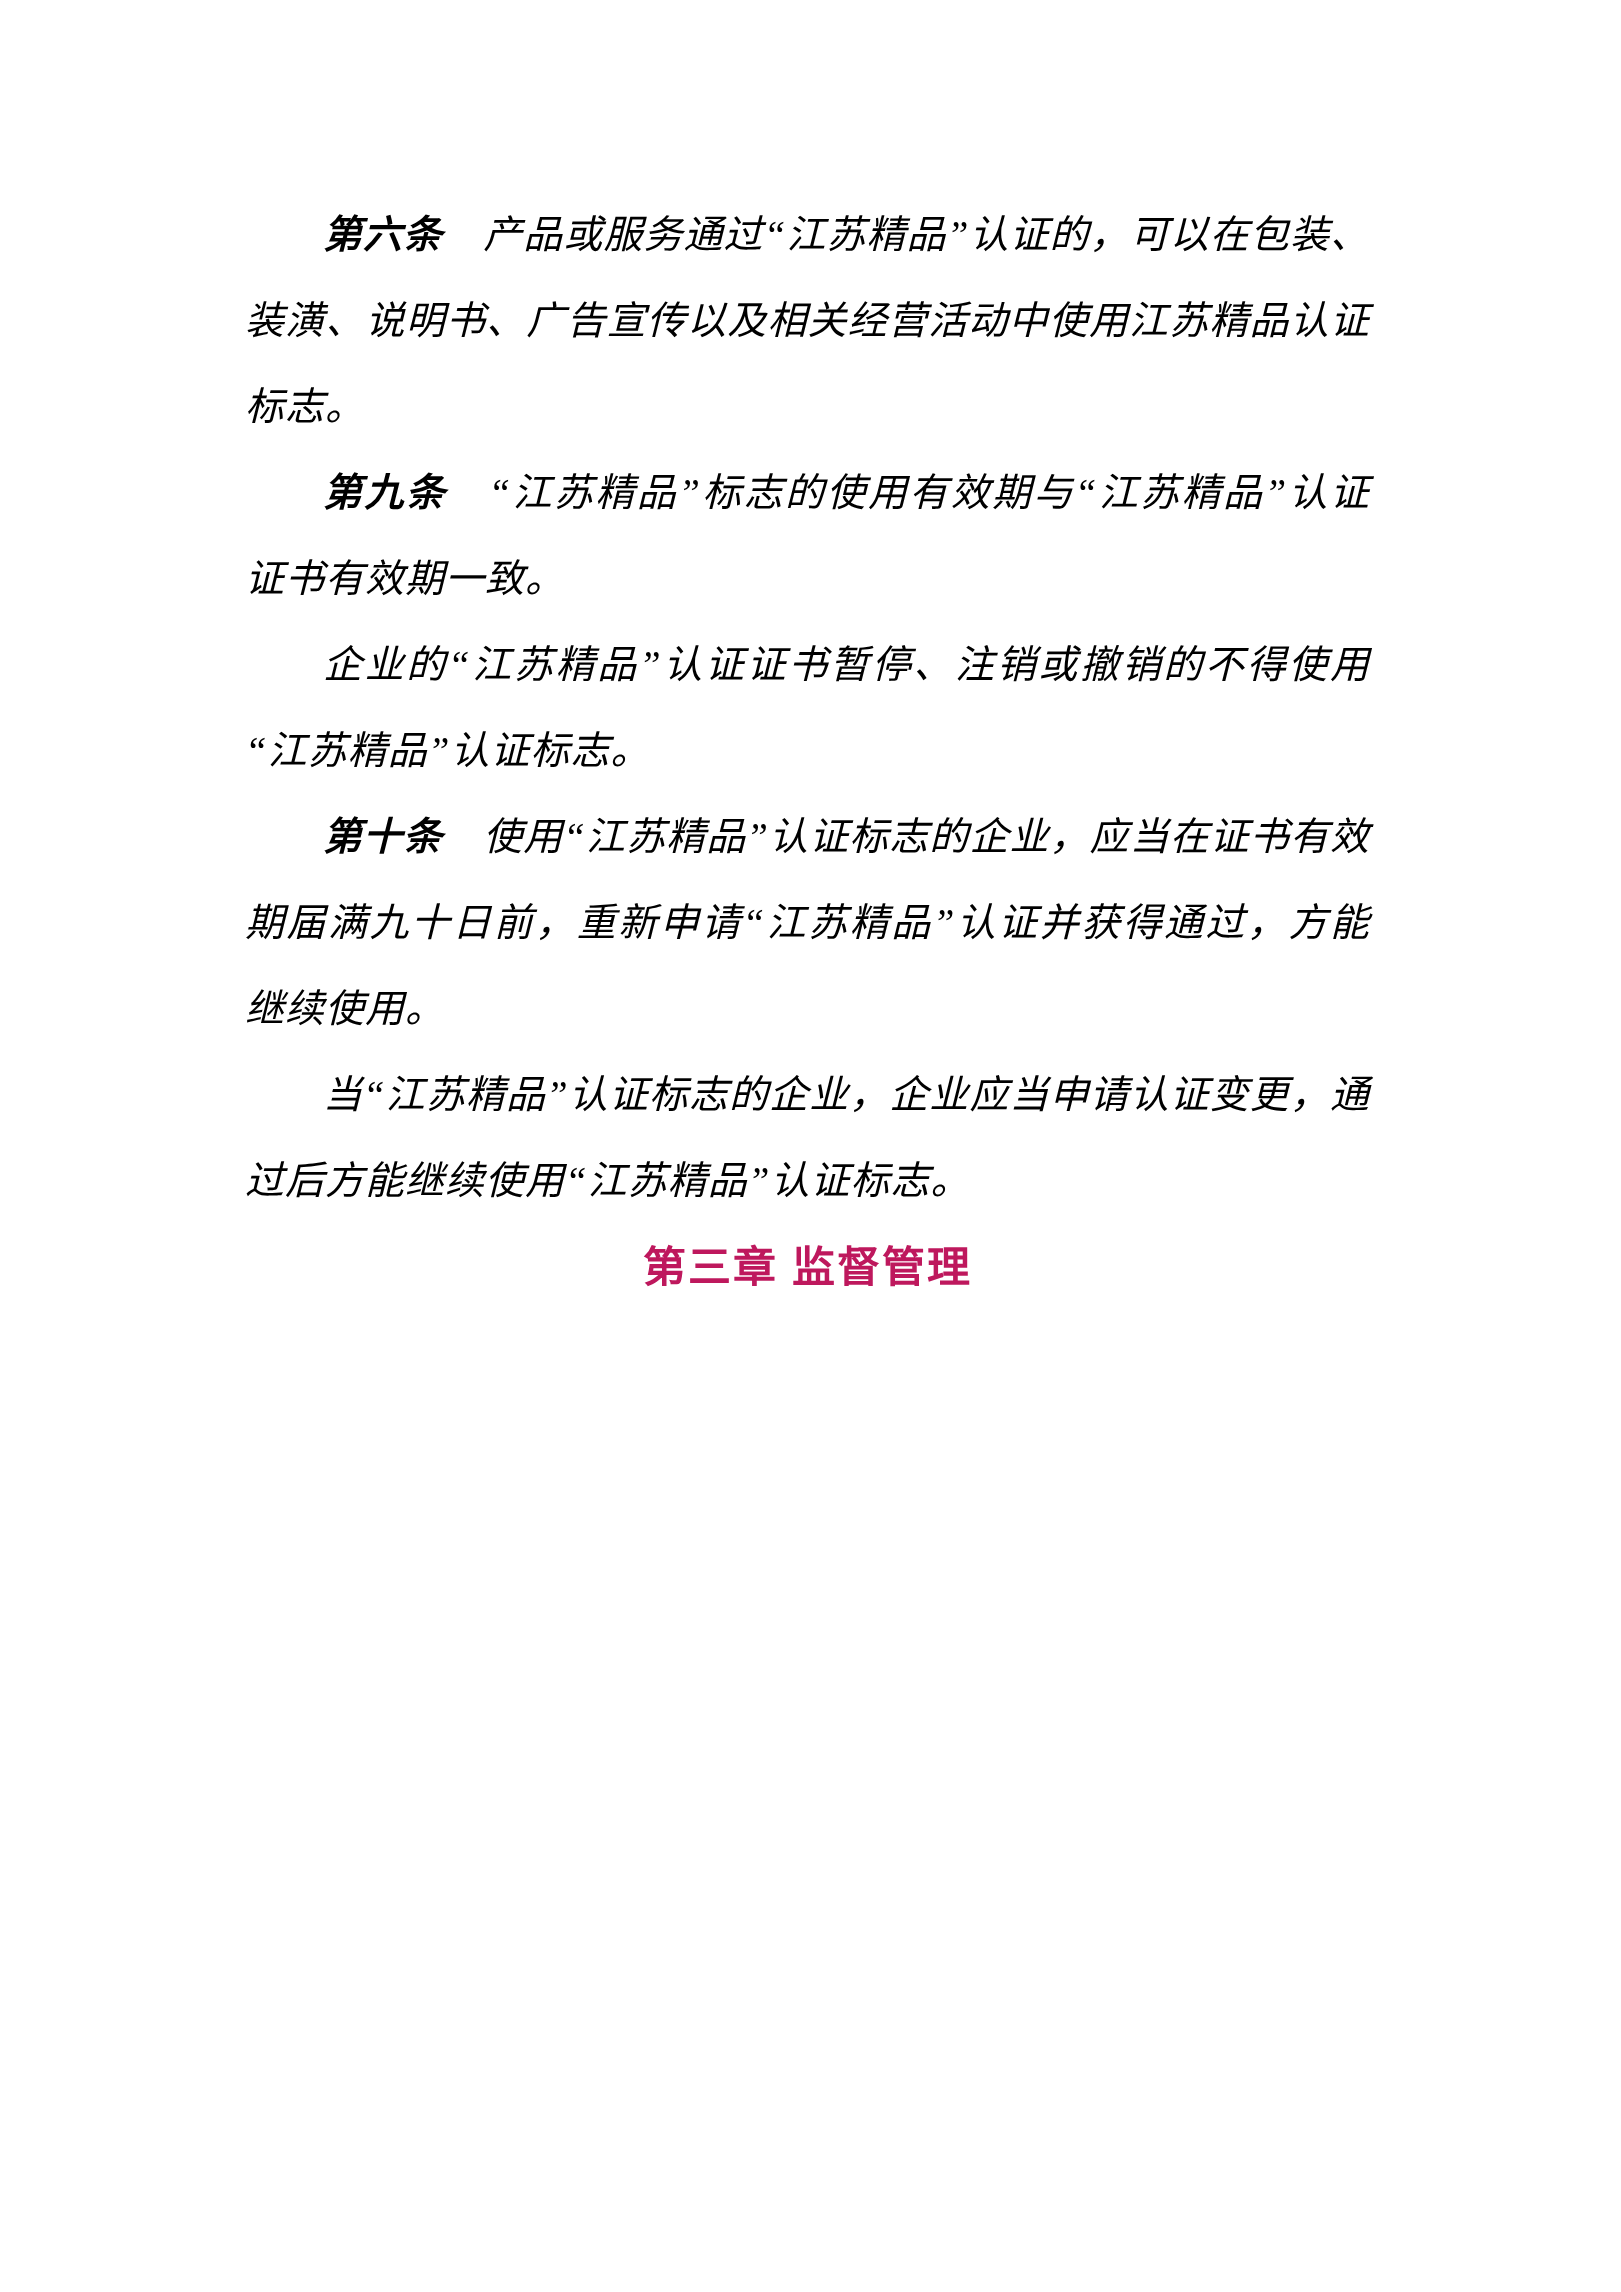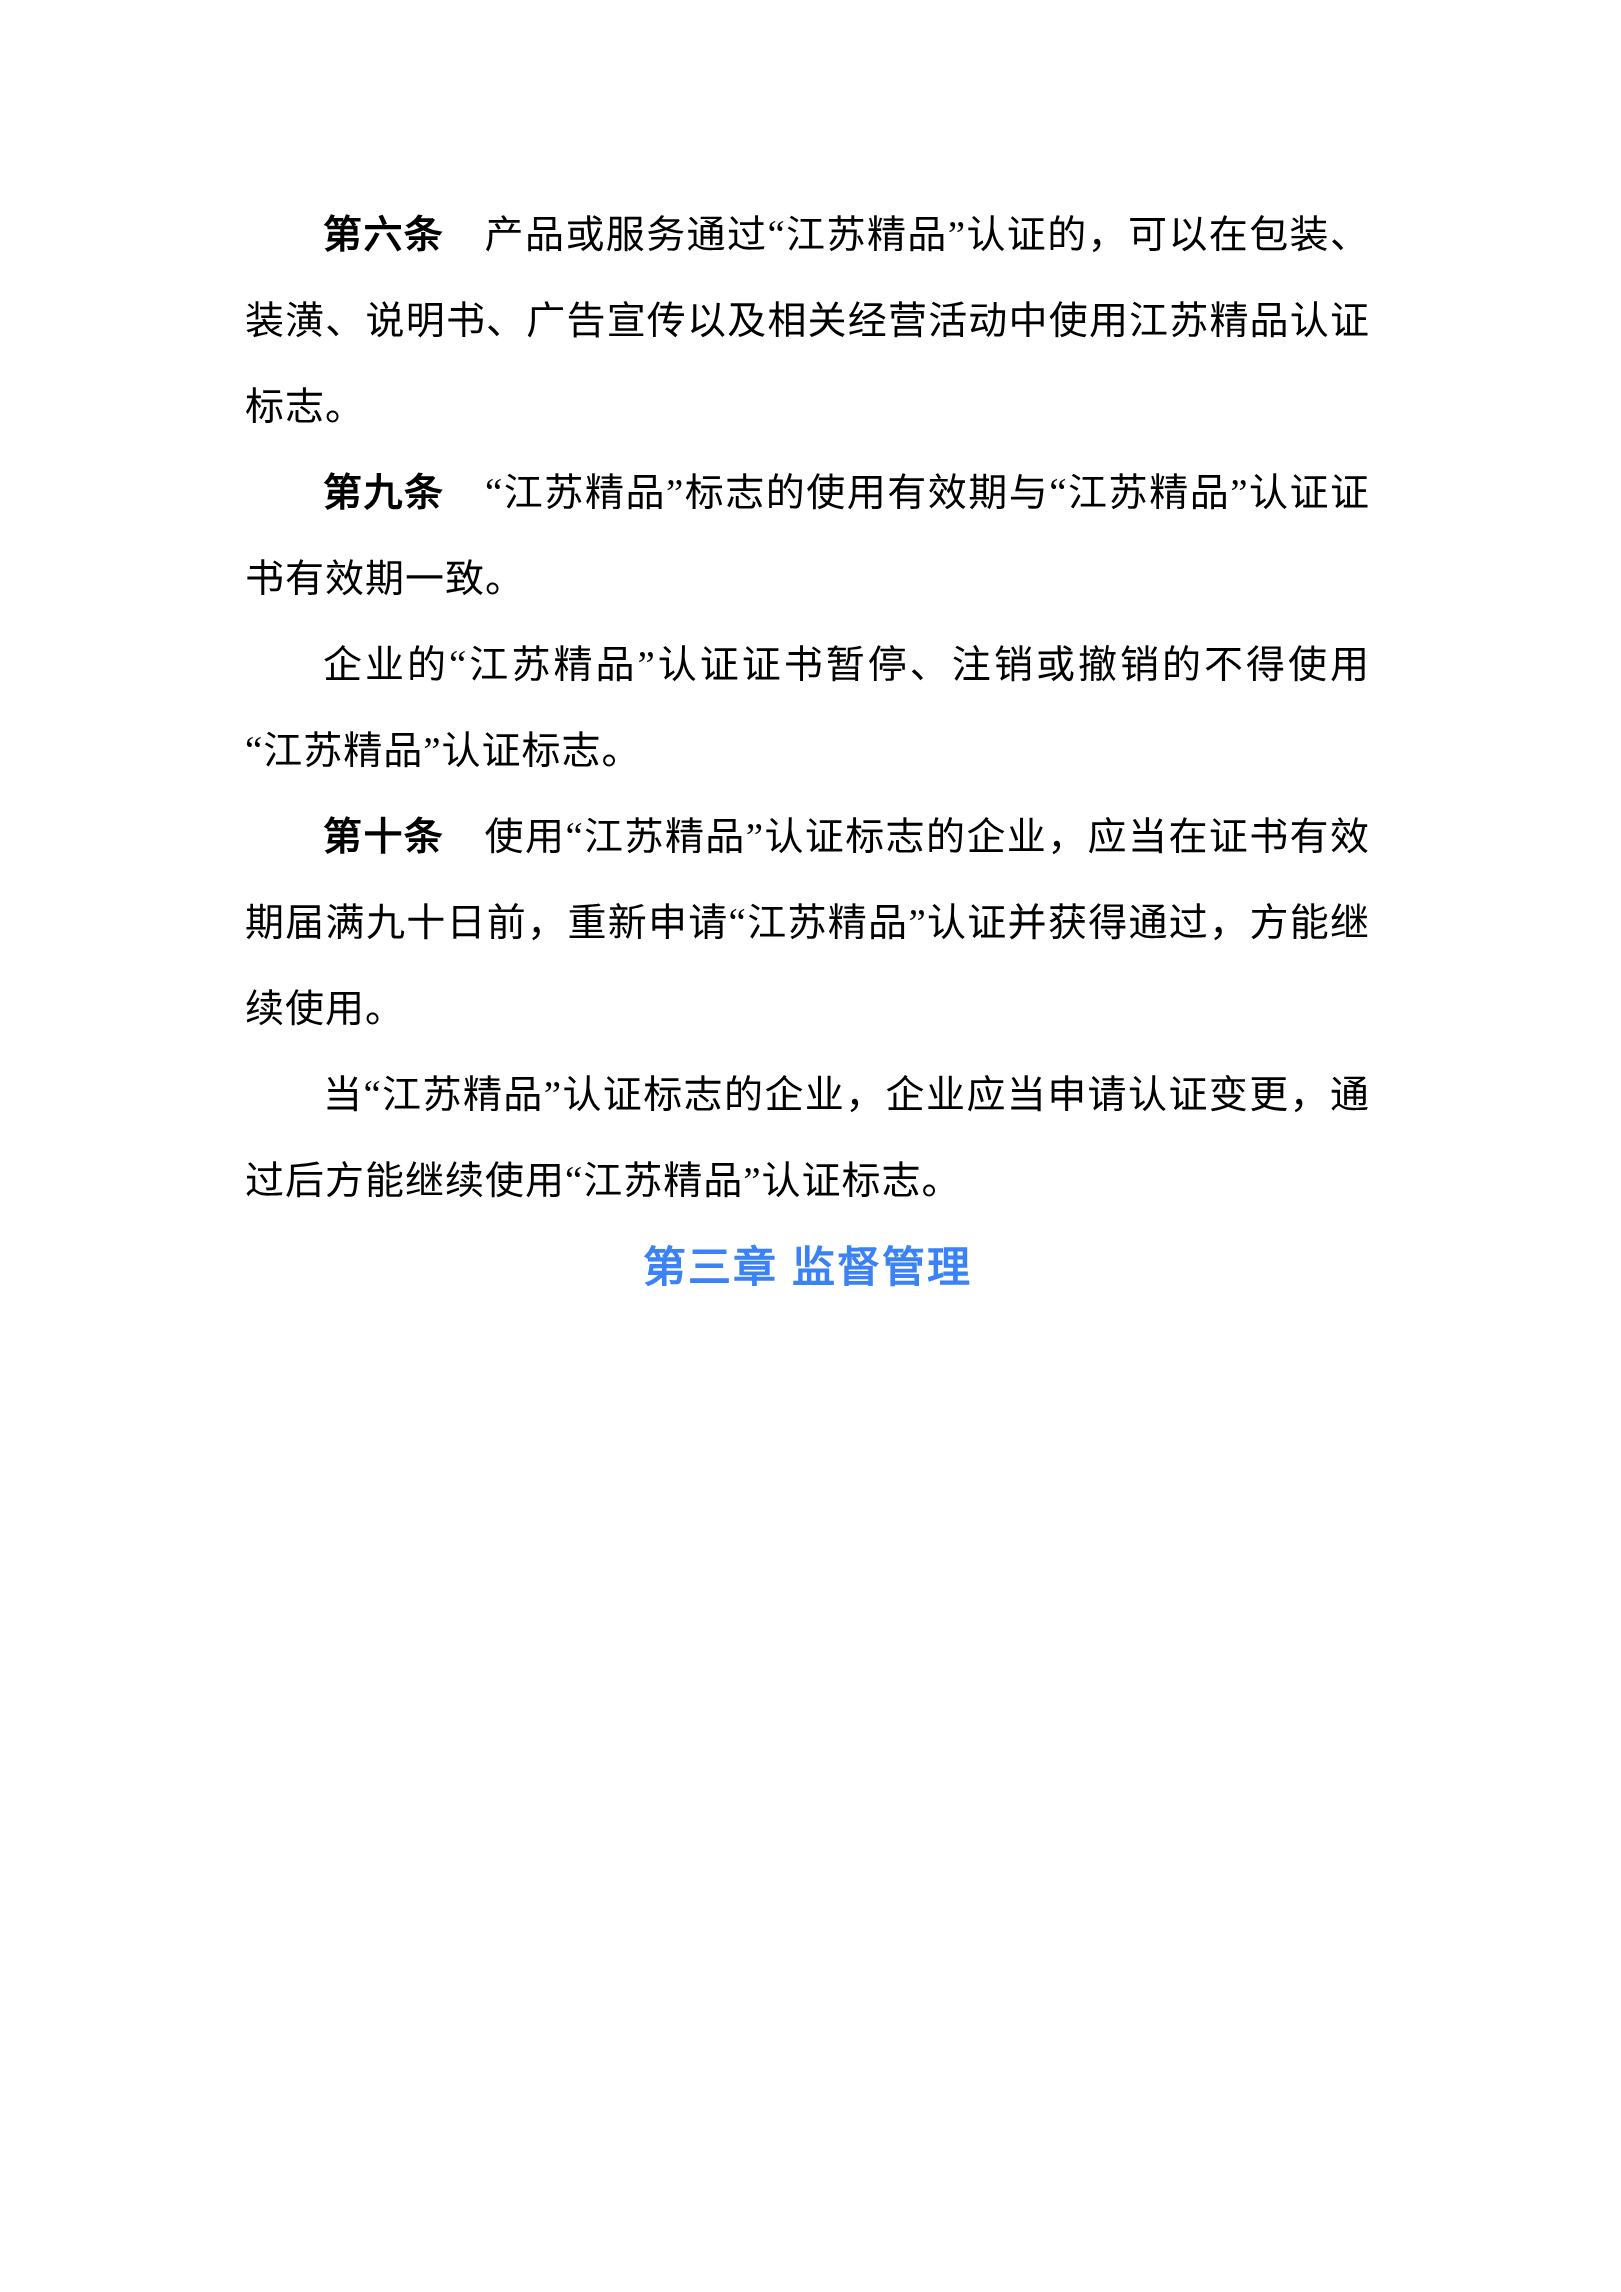--- a/index.html
+++ b/index.html
@@ -27,6 +27,7 @@
     text-justify: inter-character;
     text-indent: 2em;
     color: #000000;
+    font-style: italic;
   }
   .article-label {
     font-family: "Liberation Sans", "DejaVu Sans", sans-serif;

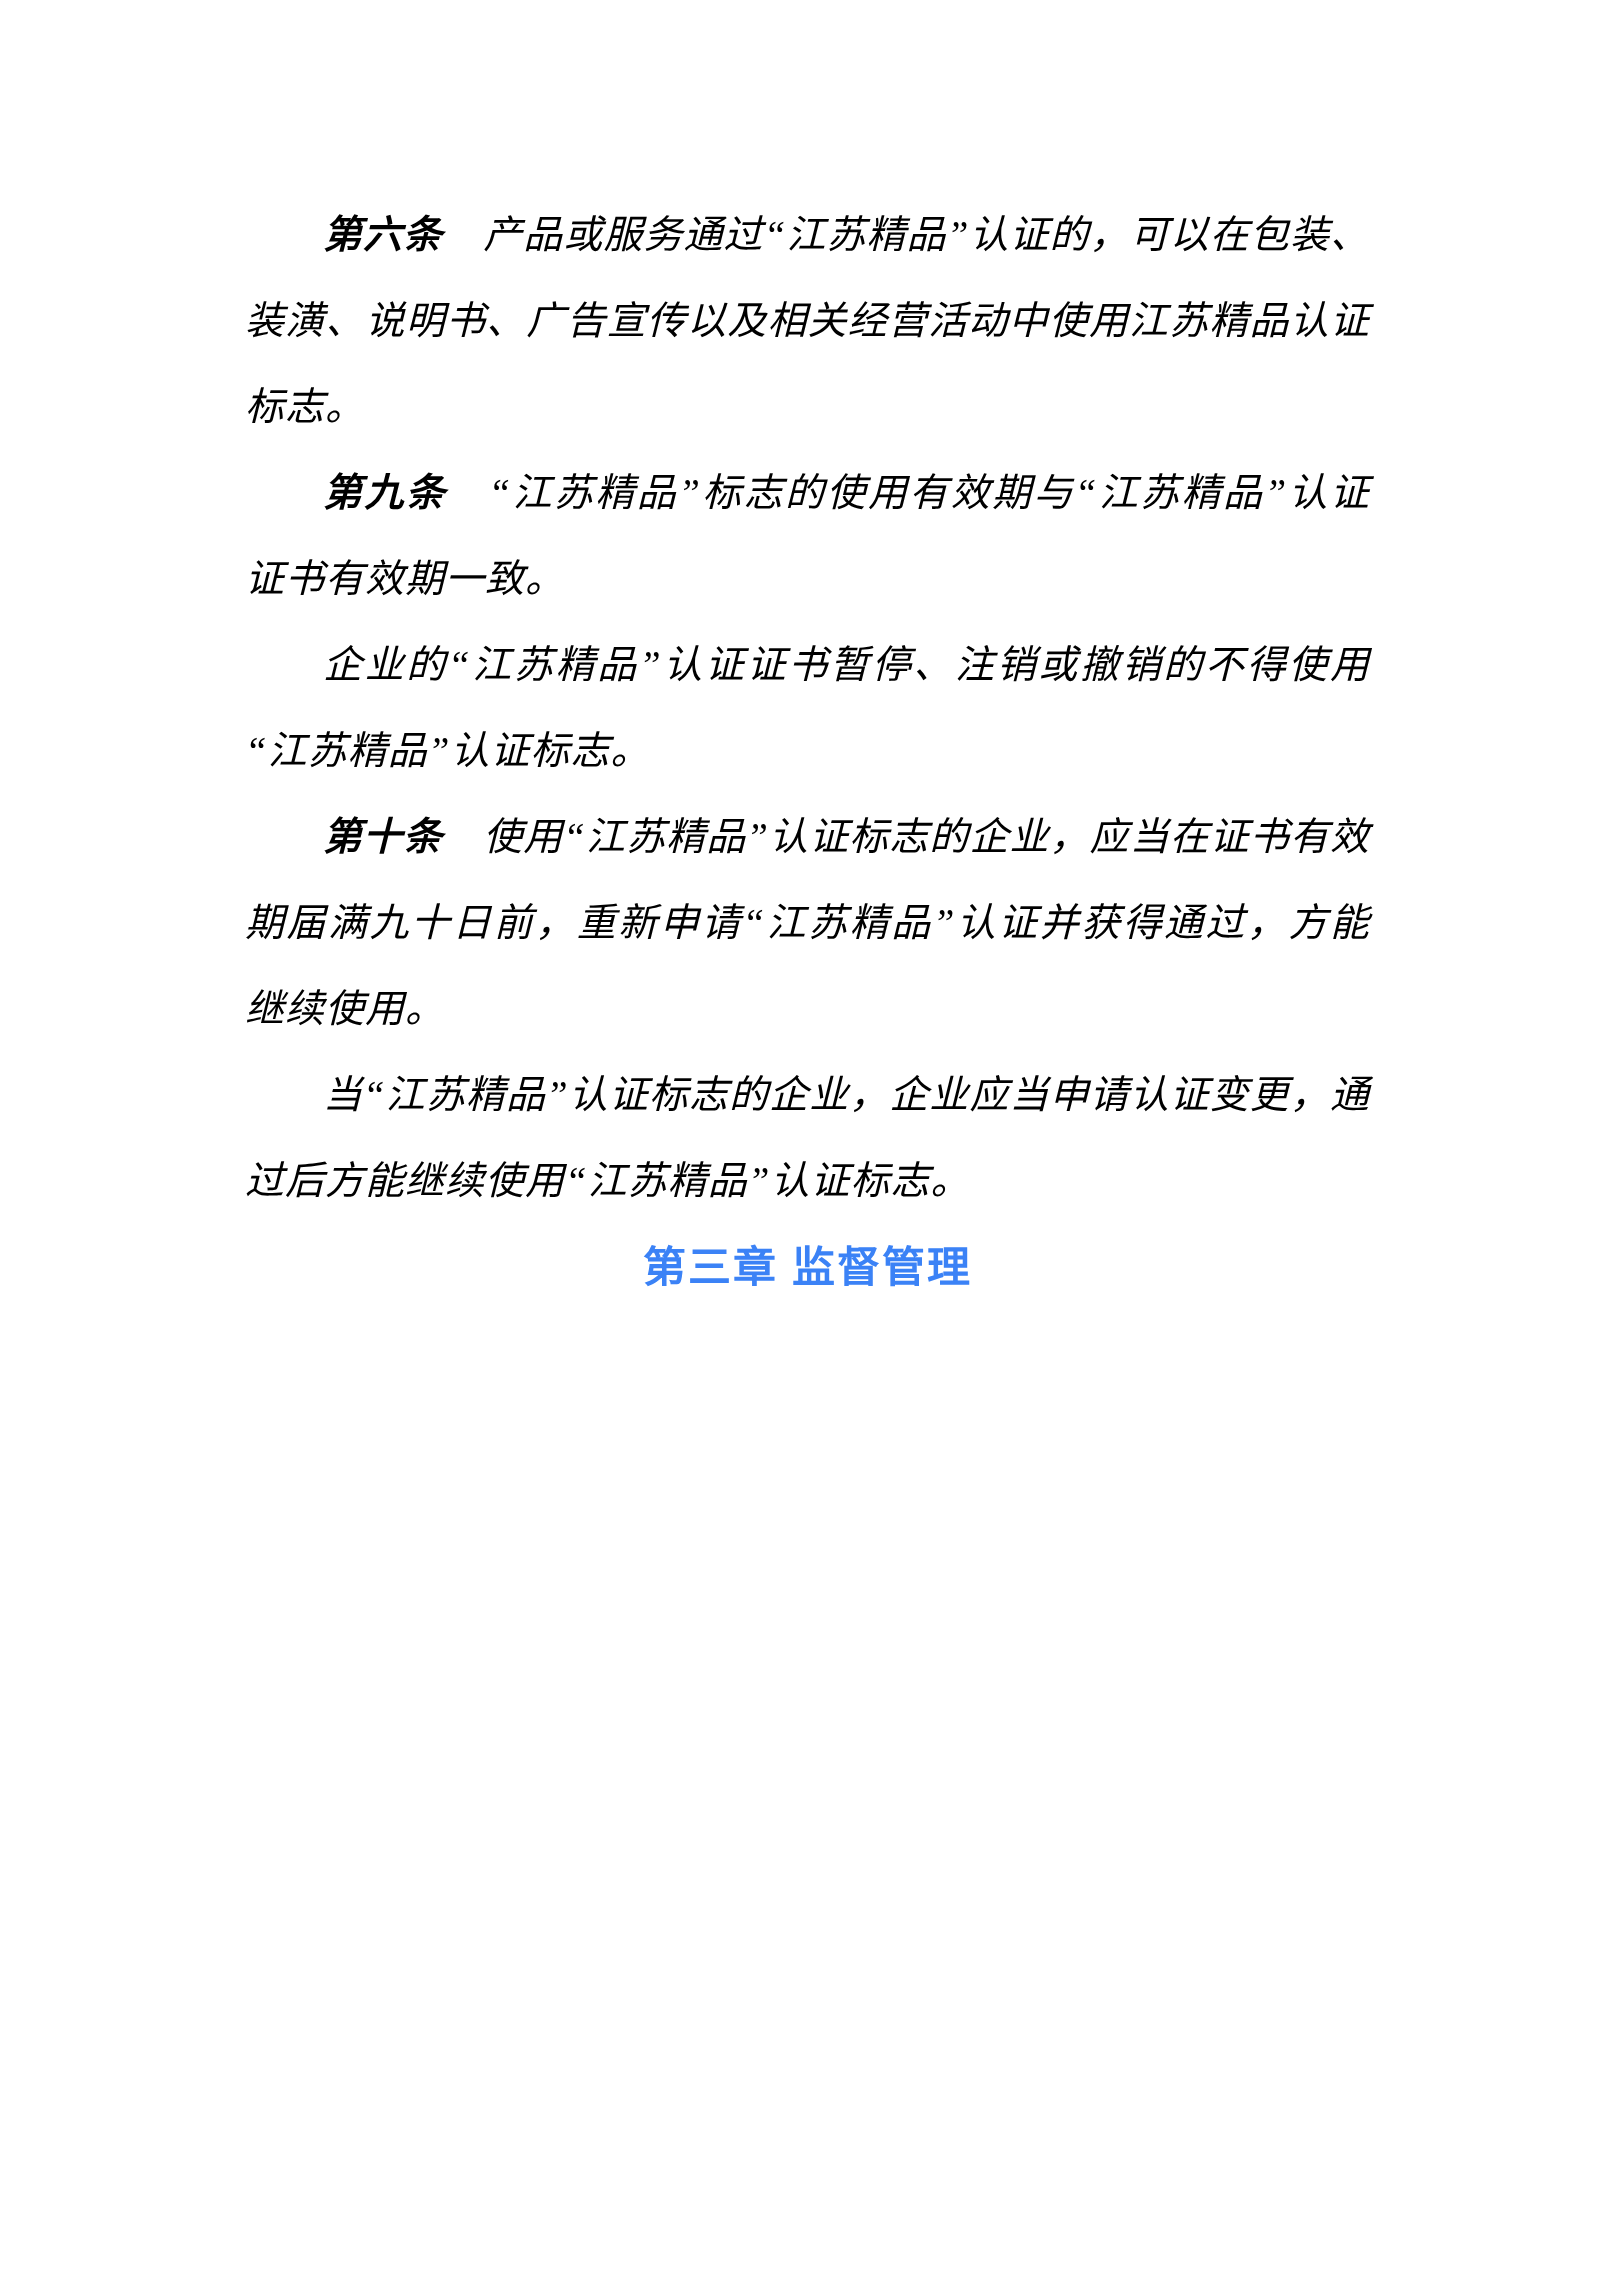--- a/index.html
+++ b/index.html
@@ -42,7 +42,7 @@
     letter-spacing: 2px;
     text-align: center;
     text-indent: 0;
-    color: #3b82f6;
+    color: #be185d;
   }
 </style>
 </head>

